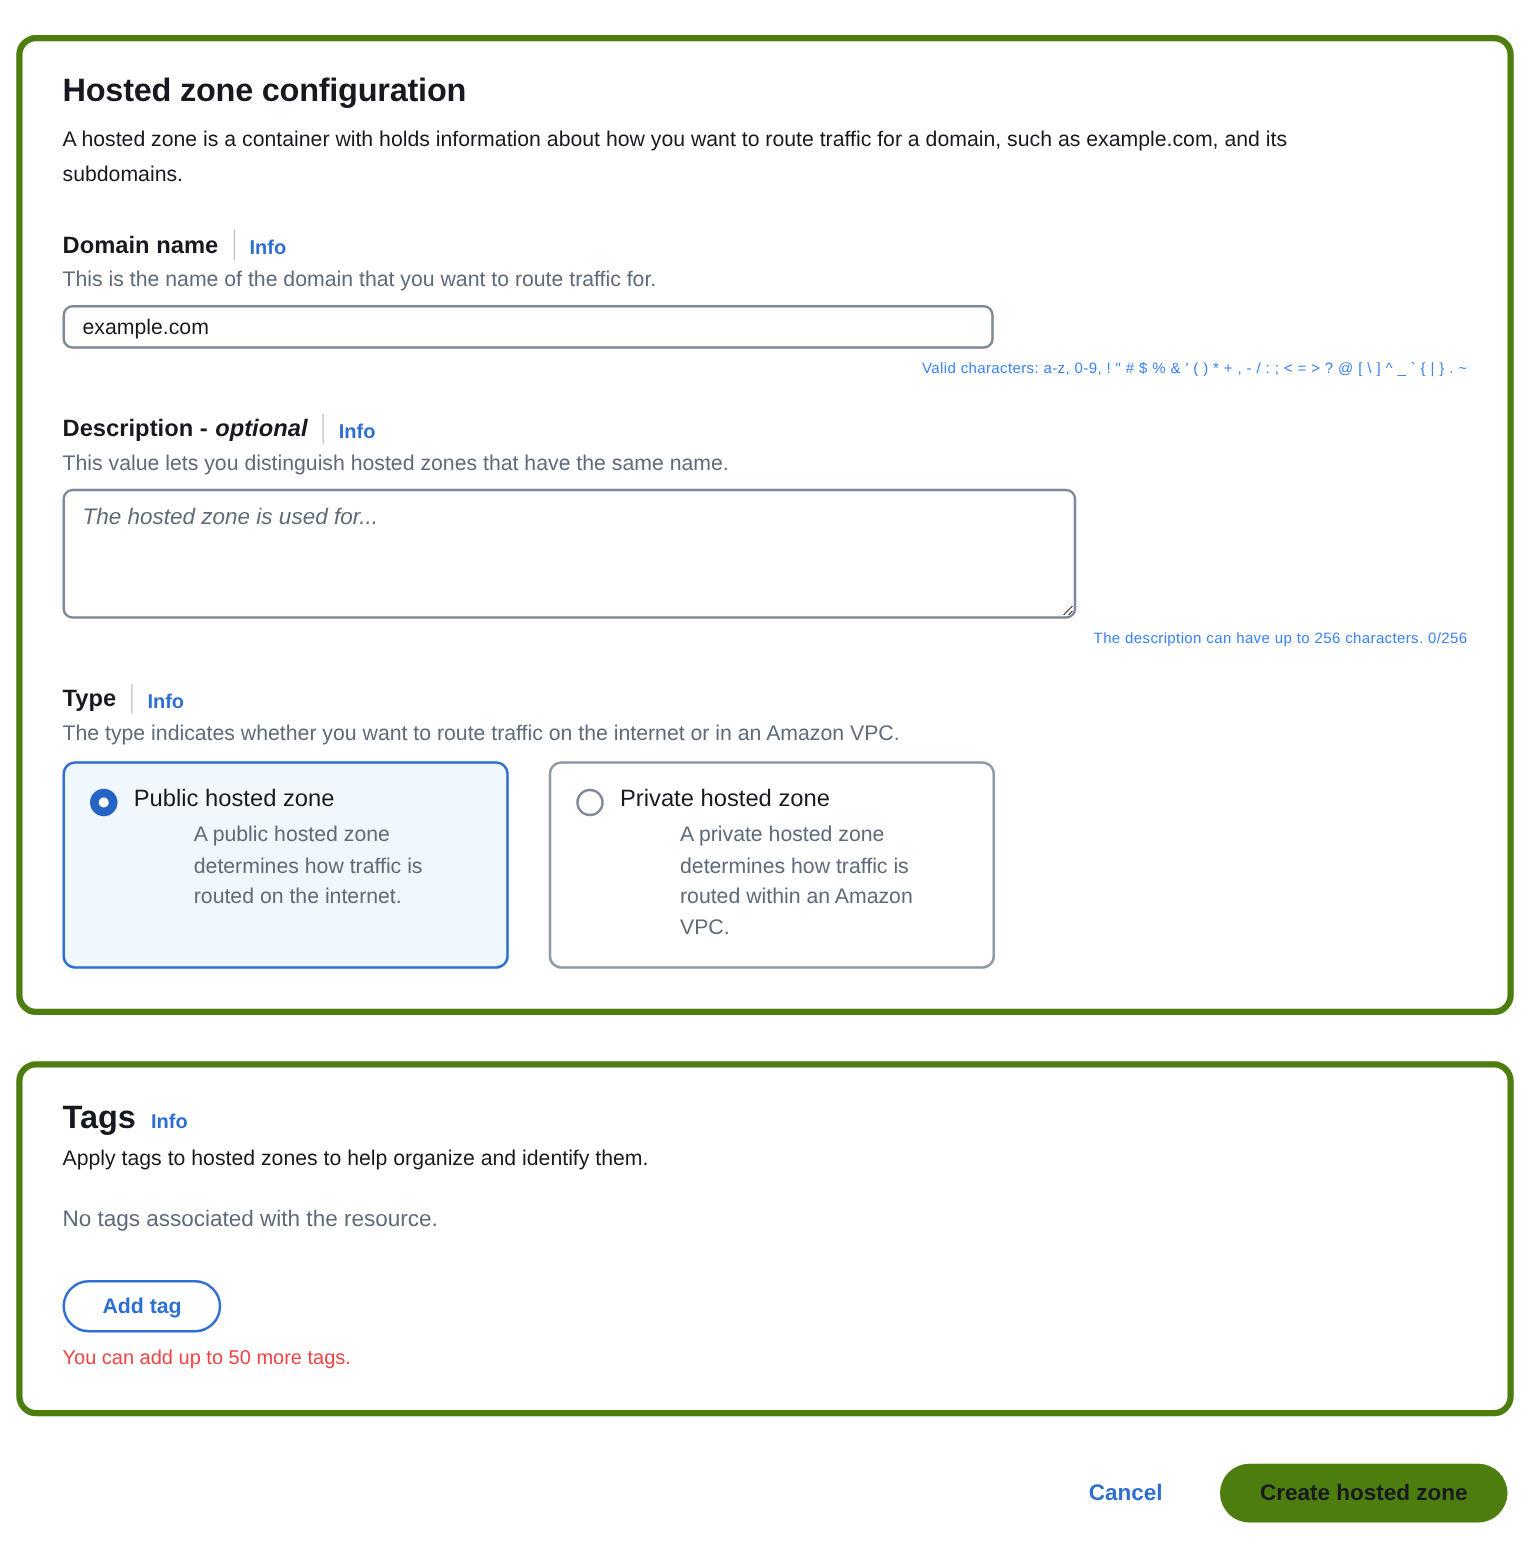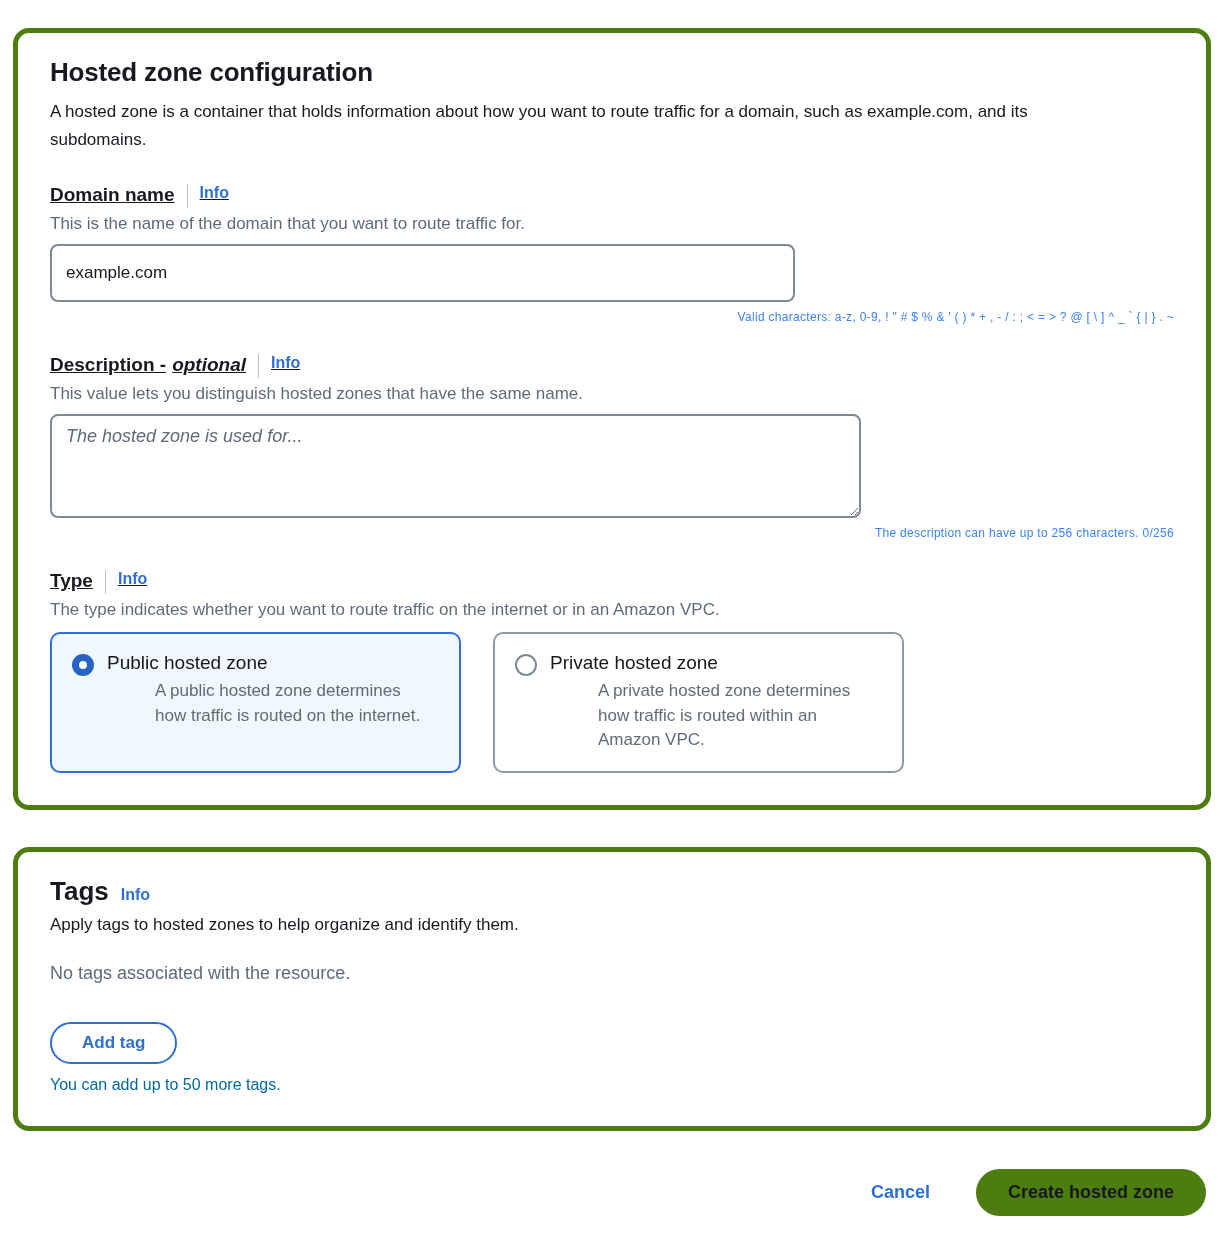--- a/index.html
+++ b/index.html
@@ -215,7 +215,7 @@
 
 <section class="card card-hz">
   <h1 class="card-title">Hosted zone configuration</h1>
-  <p class="card-intro">A hosted zone is a container that holds information about how you want to route traffic for a domain, such as example.com, and its subdomains.</p>
+  <p class="card-intro">A hosted zone is a container with holds information about how you want to route traffic for a domain, such as example.com, and its subdomains.</p>
 
   <div class="field">
     <div class="label-row">

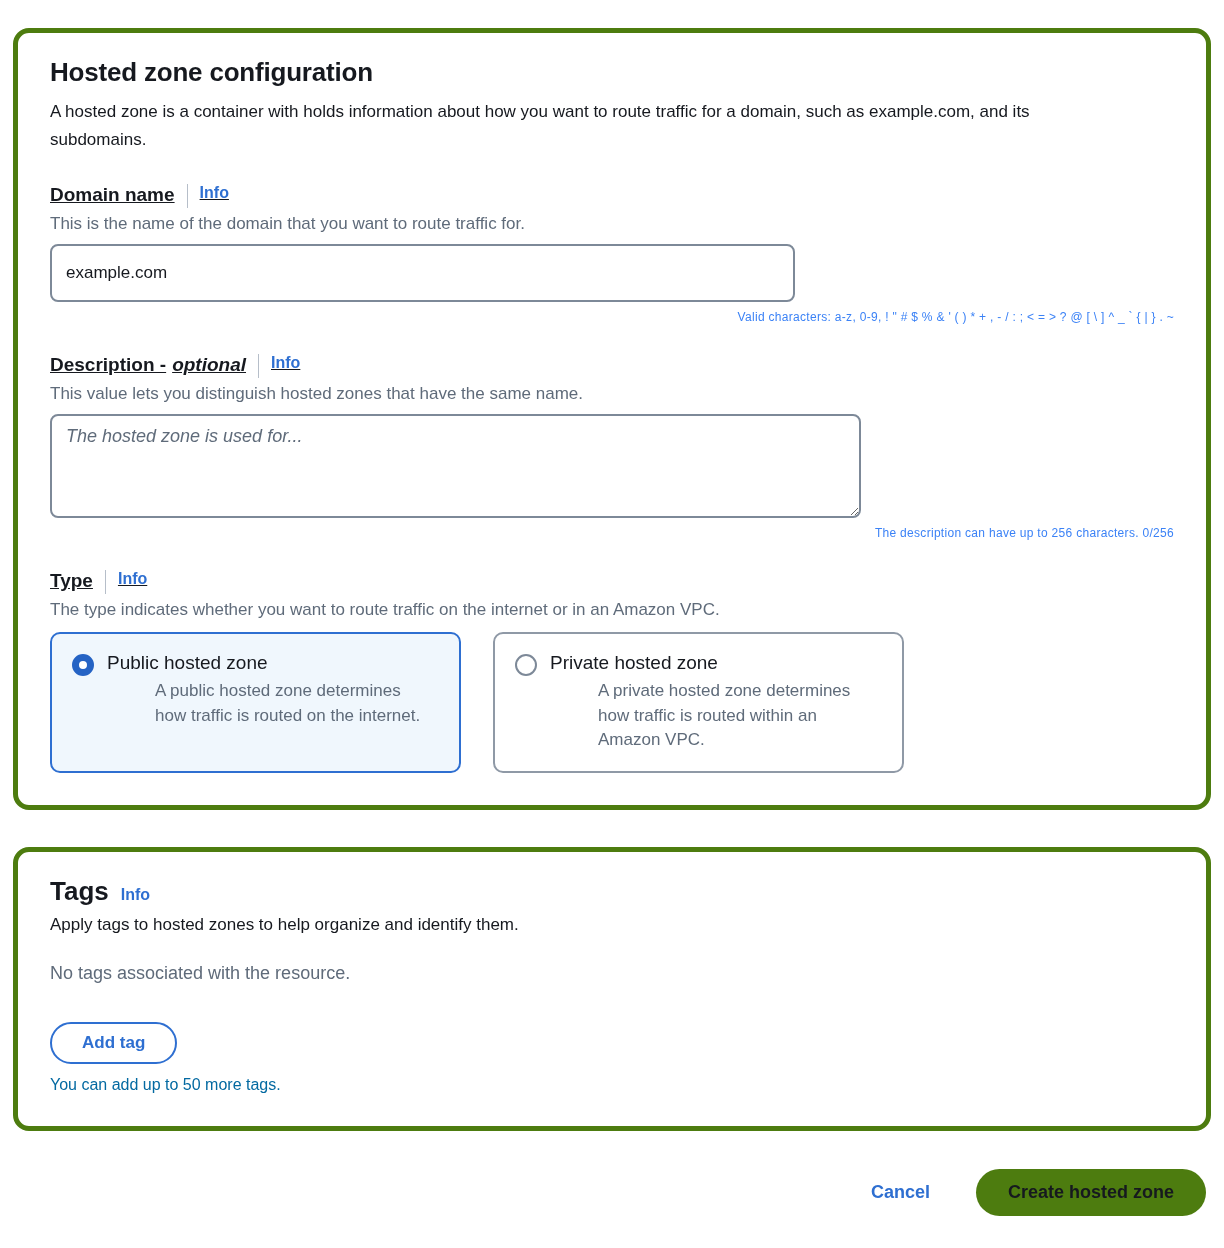--- a/index.html
+++ b/index.html
@@ -36,7 +36,7 @@
   }
 
   .field { margin-top: 30px; }
-  .label-row { display: flex; align-items: flex-start; text-decoration: underline; }
+  .label-row { display: flex; align-items: flex-end; }
   .field-label {
     font-size: 19px;
     font-weight: 700;

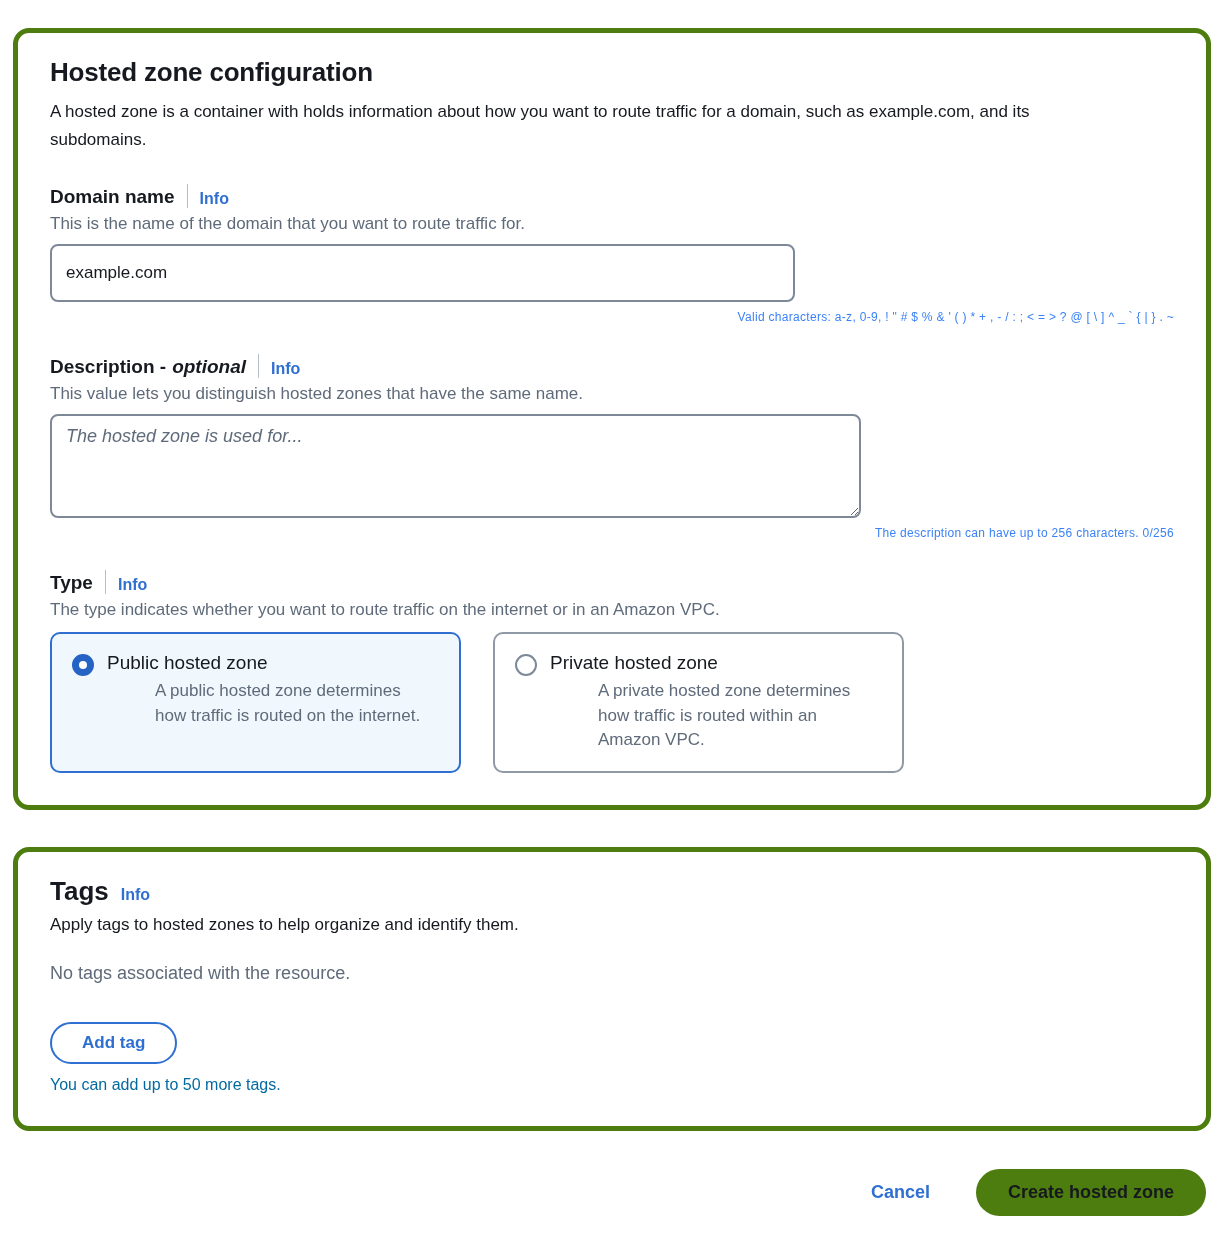--- a/index.html
+++ b/index.html
@@ -65,7 +65,7 @@
     display: block;
     margin-top: 10px;
     width: 745px;
-    height: 58px;
+    height: 35px;
     border: 2px solid #7d8998;
     border-radius: 8px;
     padding: 0 14px;

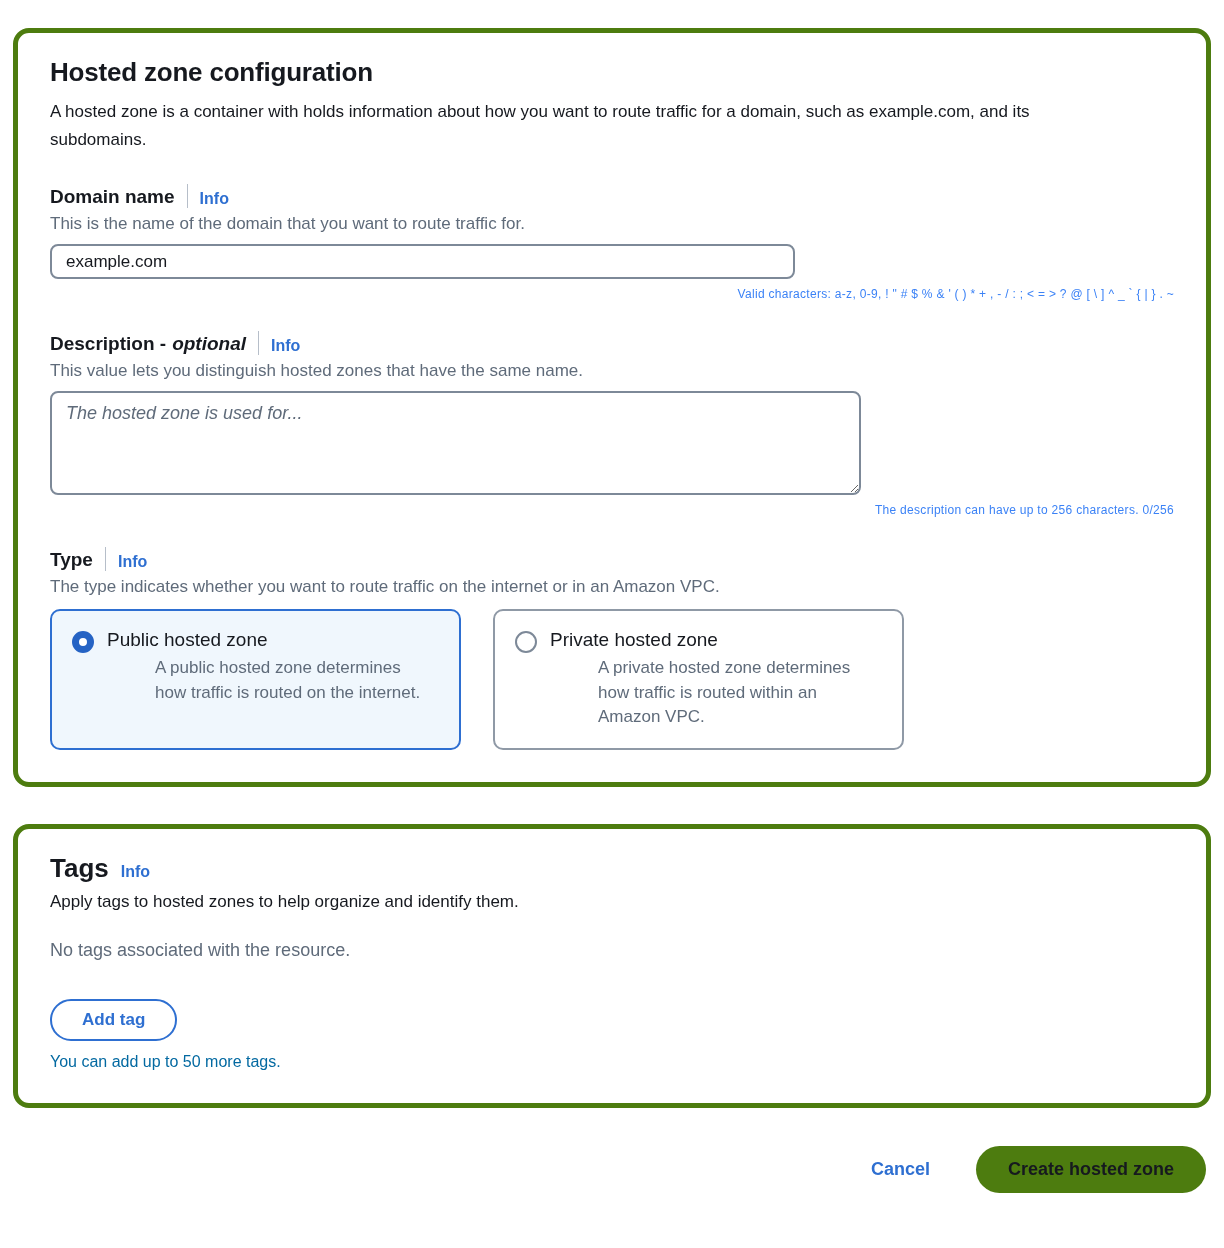--- a/index.html
+++ b/index.html
@@ -105,7 +105,7 @@
 
   .radio-cards { display: flex; gap: 32px; margin-top: 12px; }
   .radio-card {
-    width: 411px;
+    width: 357px;
     min-height: 132px;
     border: 2px solid #8f99a6;
     border-radius: 10px;

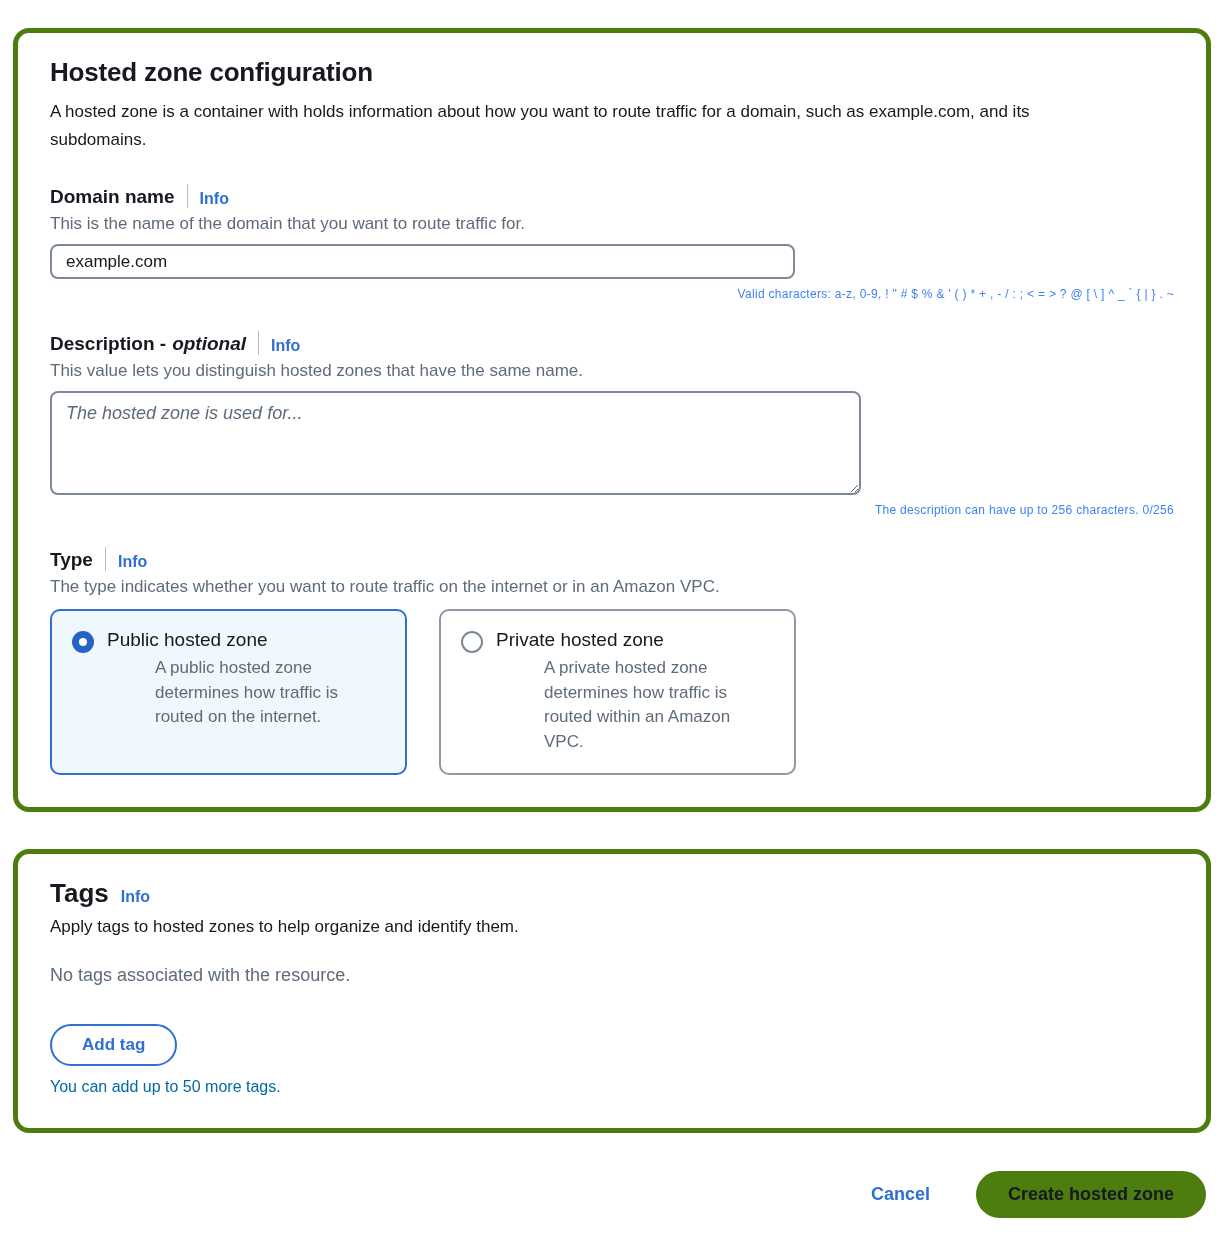--- a/index.html
+++ b/index.html
@@ -179,7 +179,7 @@
   .tags-limit {
     margin-top: 12px;
     font-size: 16px;
-    color: #0369a1;
+    color: #ef4444;
   }
 
   .footer-actions {

